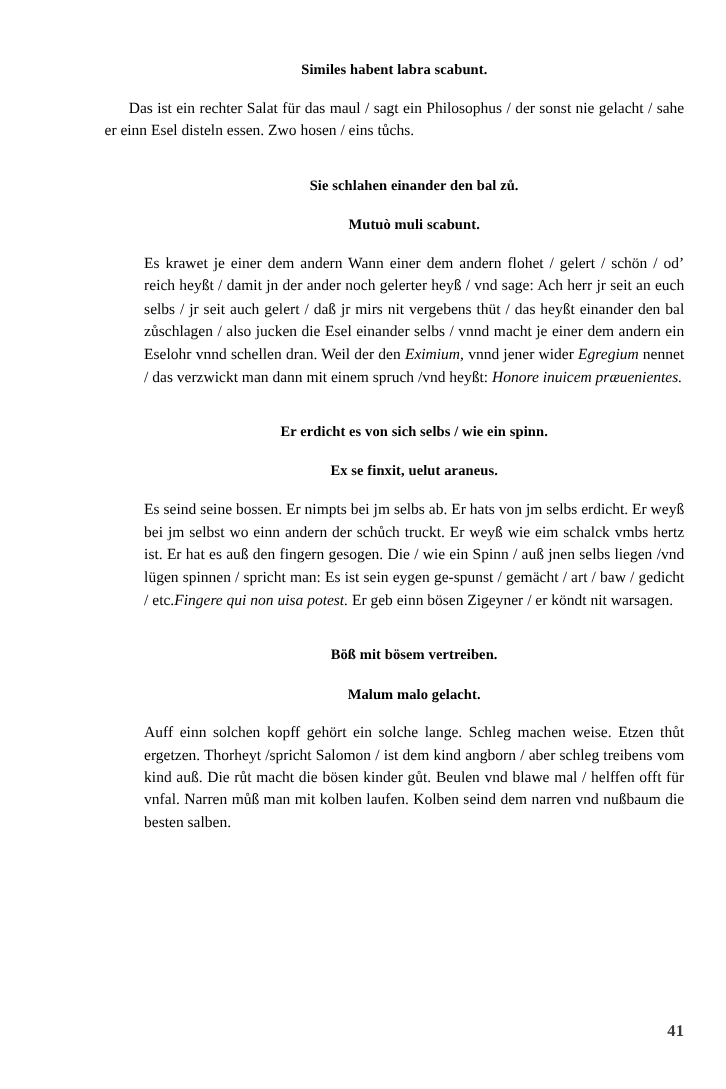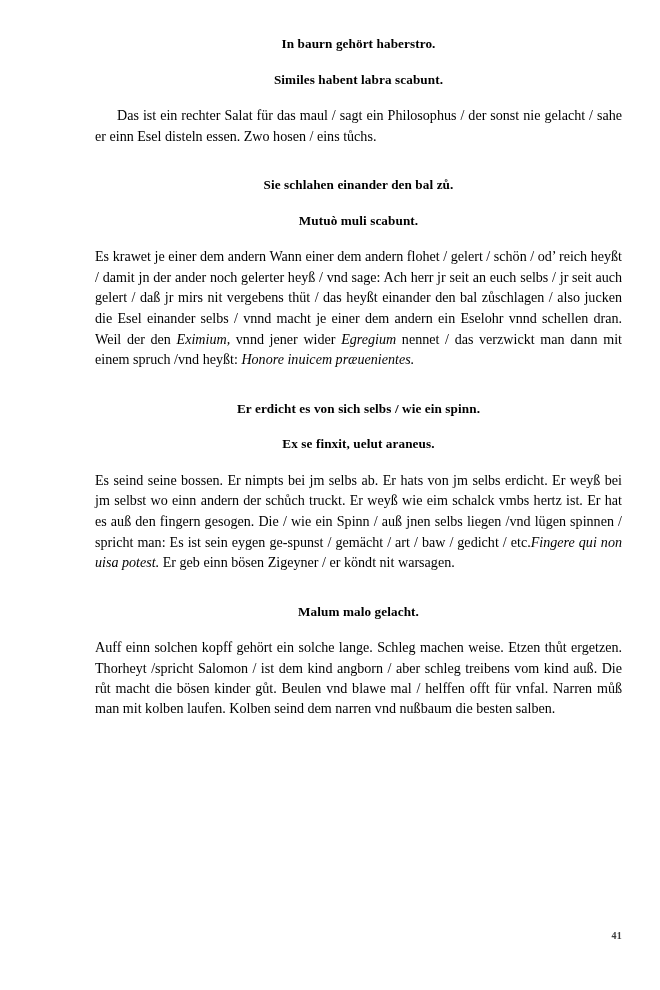--- a/index.html
+++ b/index.html
@@ -101,7 +101,6 @@
   <div class="content">
 
     <div class="section sec-1">
-      <p class="heading heading-de">In baurn gehört haberstro.</p>
       <p class="heading heading-la">Similes habent labra scabunt.</p>
       <div class="sec-body">
         <p class="para"><span class="runon-indent"></span><span>Das ist ein rechter Salat für das maul / sagt ein Philosophus / der sonst nie gelacht / sahe er einn Esel disteln essen. Zwo hosen / eins tůchs.</span>

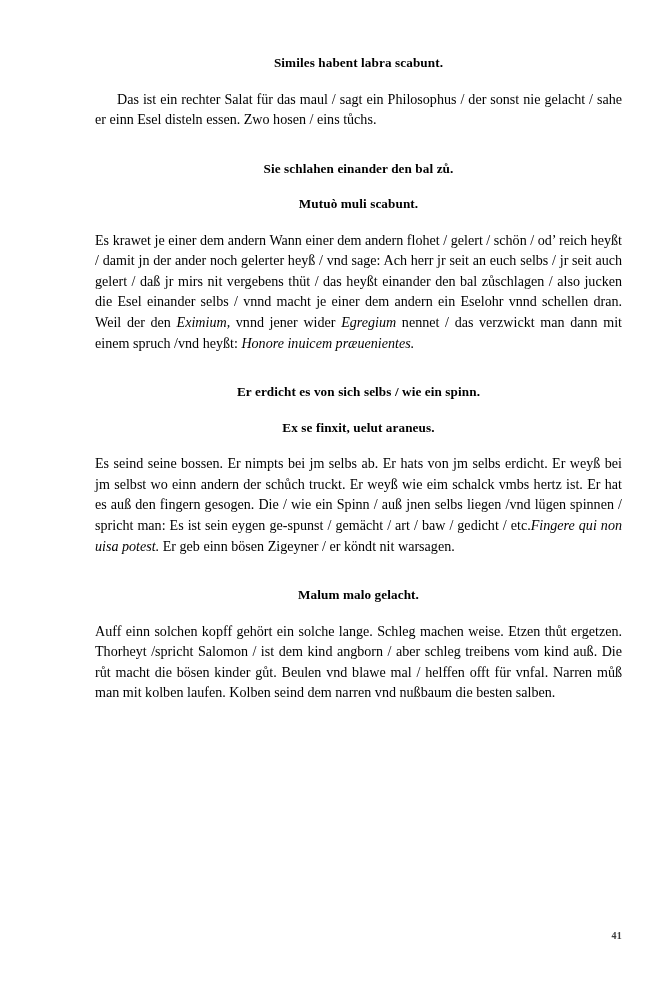--- a/index.html
+++ b/index.html
@@ -63,6 +63,7 @@
   }
   .section + .section {
     margin-top: 31px;
+    margin-left: 36px;
   }
   .sec-body {
     margin-top: 17px;

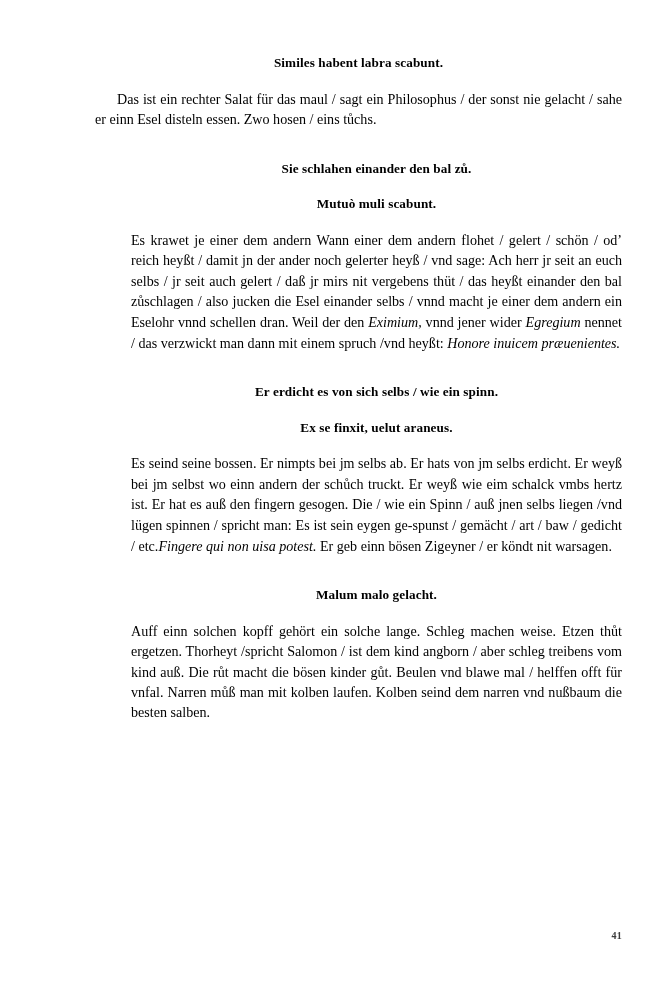--- a/index.html
+++ b/index.html
@@ -126,6 +126,7 @@
     </div>
 
     <div class="section sec-4">
+      <p class="heading heading-de">Böß mit bösem vertreiben.</p>
       <p class="heading heading-la">Malum malo gelacht.</p>
       <div class="sec-body">
         <p class="para"><span>Auff einn solchen kopff gehört ein solche lange. Schleg machen weise. Etzen thůt ergetzen. Thorheyt /spricht Salomon / ist dem kind angborn / aber schleg treibens vom kind auß. Die růt macht die bösen kinder gůt. Beulen vnd blawe mal / helffen offt für vnfal. Narren můß man mit kolben laufen. Kolben seind dem narren vnd nußbaum die besten salben.</span></p>

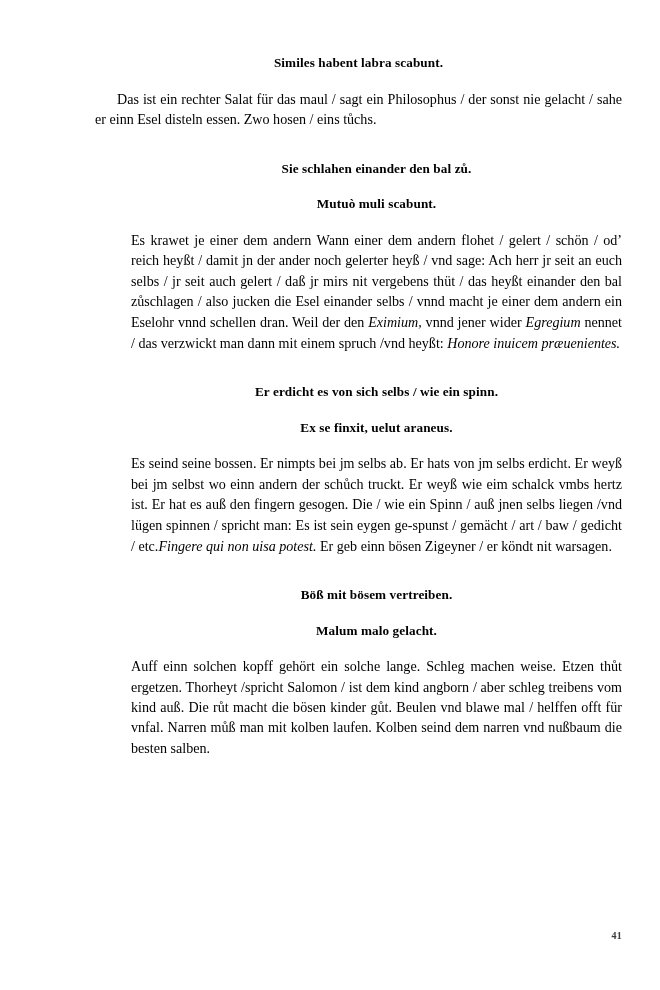--- a/index.html
+++ b/index.html
@@ -85,7 +85,7 @@
     top: 930px;
     width: 622px;
     text-align: right;
-    font-size: 10px;
+    font-size: 15px;
     font-weight: bold;
     color: #3a3a3a;
     letter-spacing: 0.2px;

